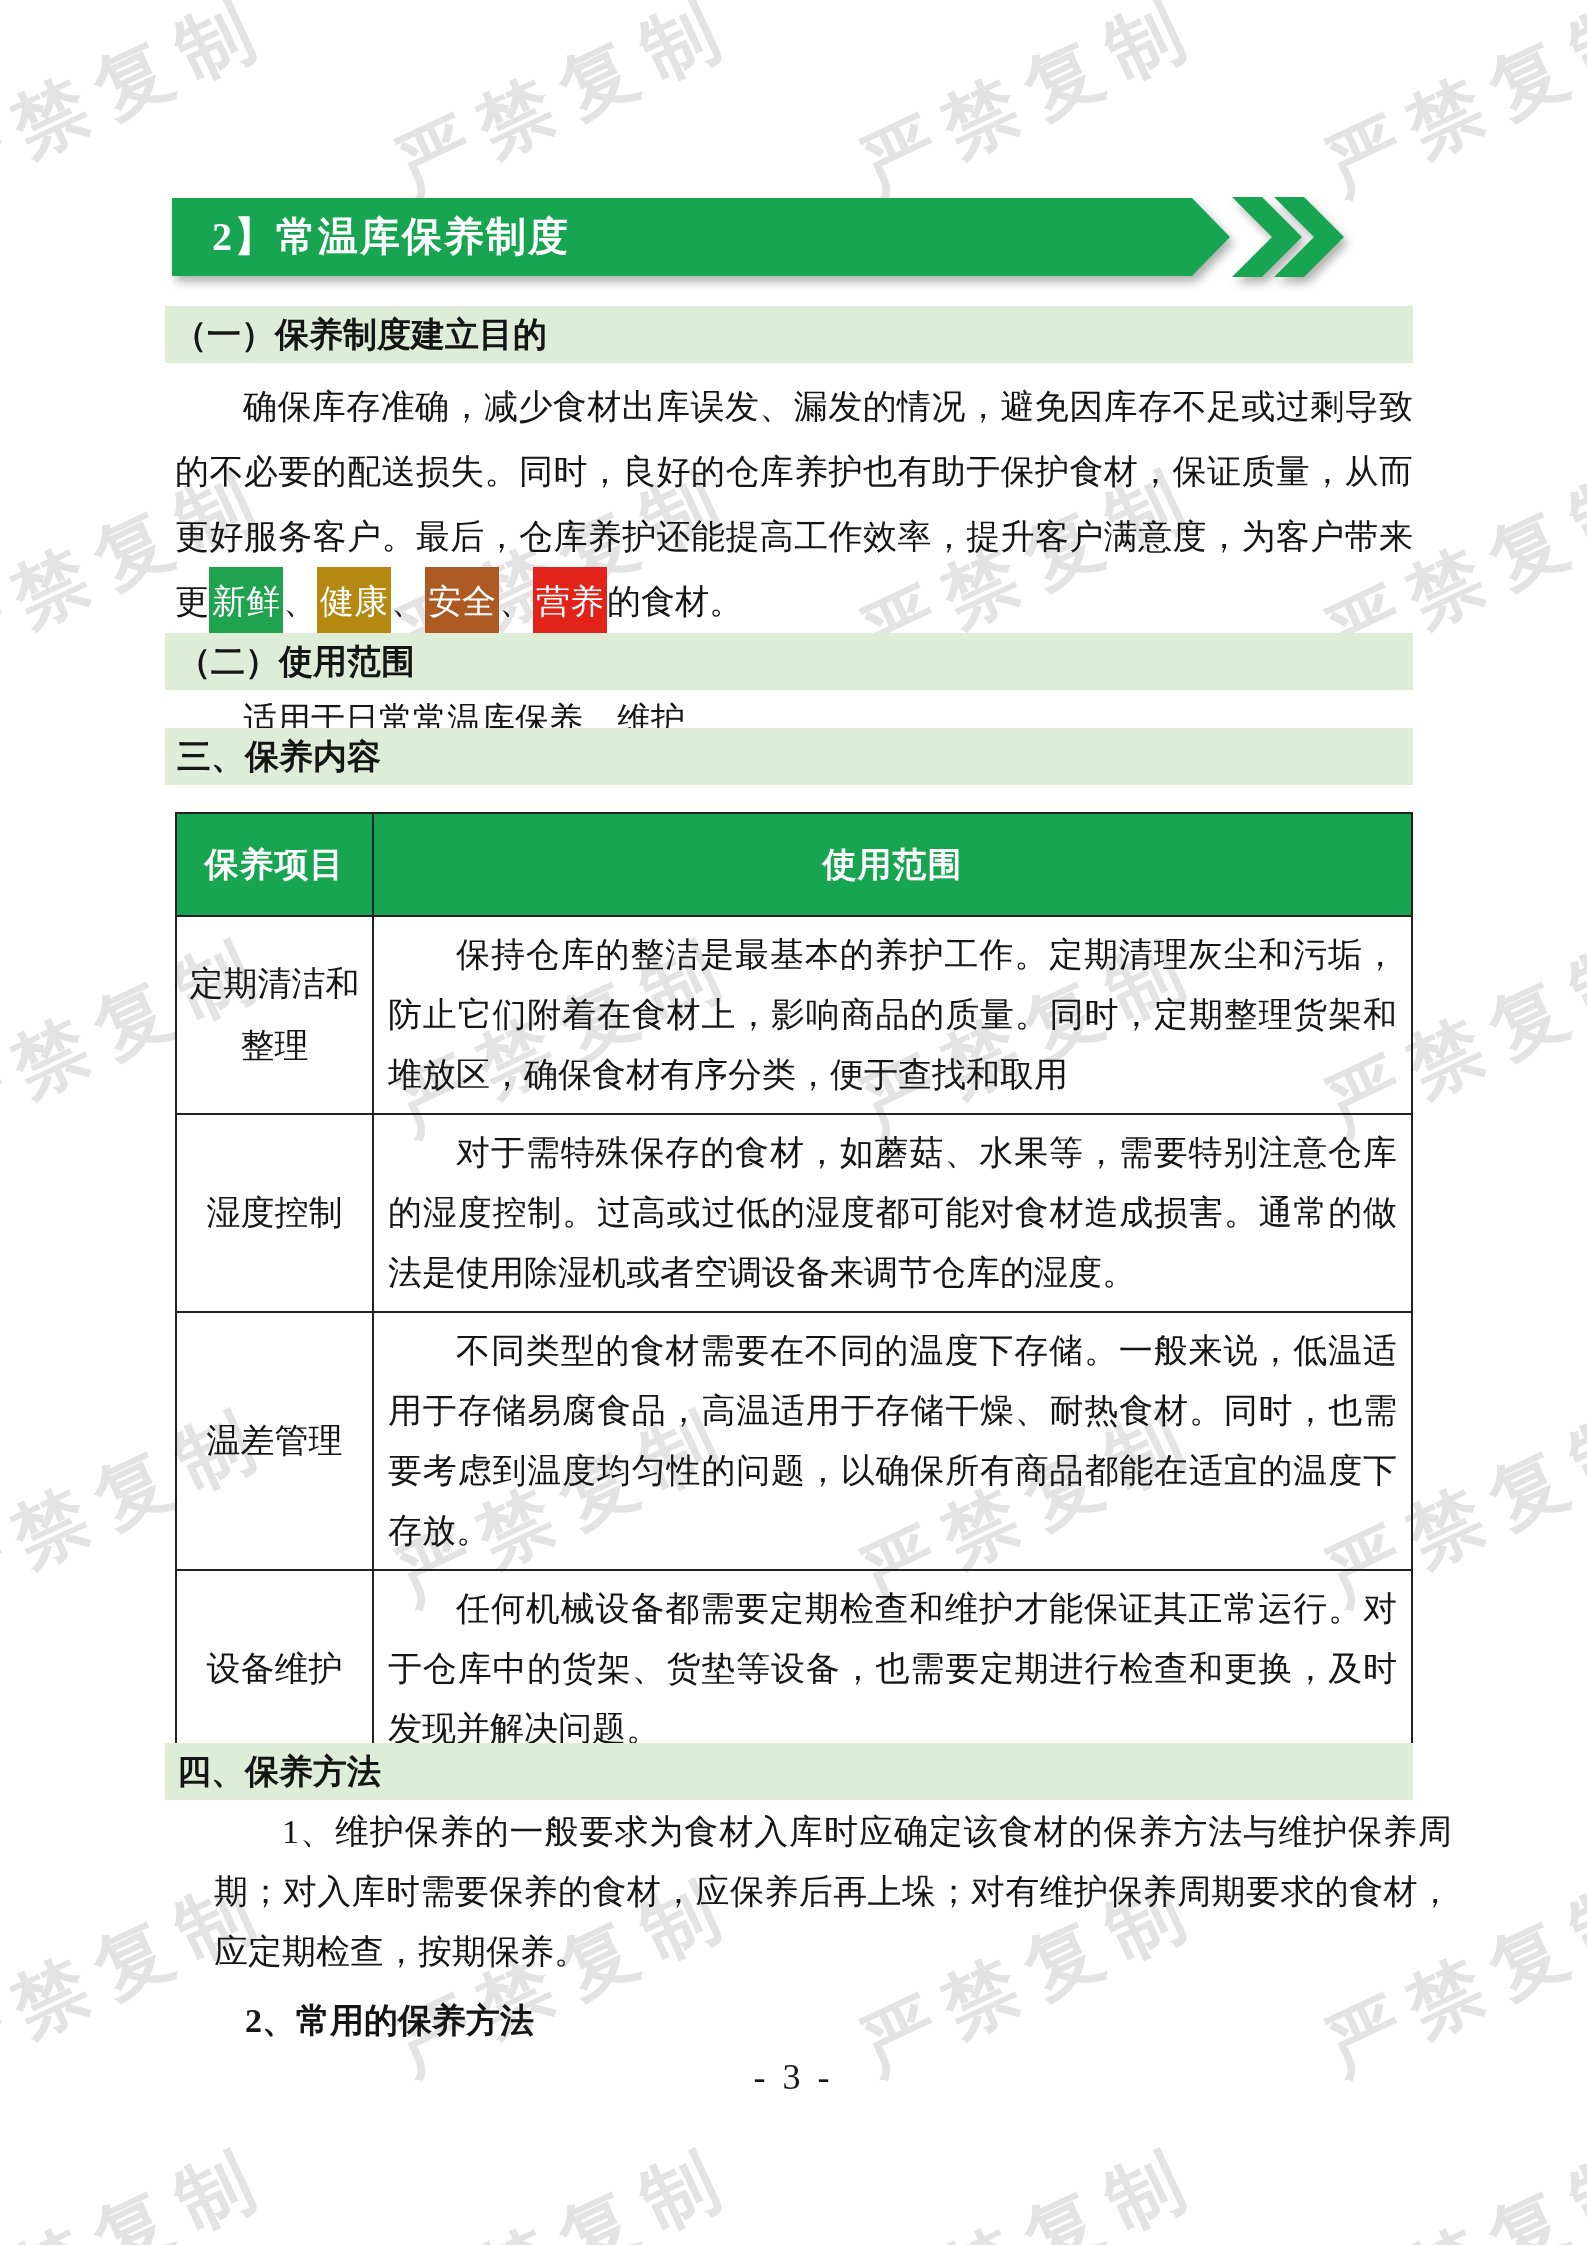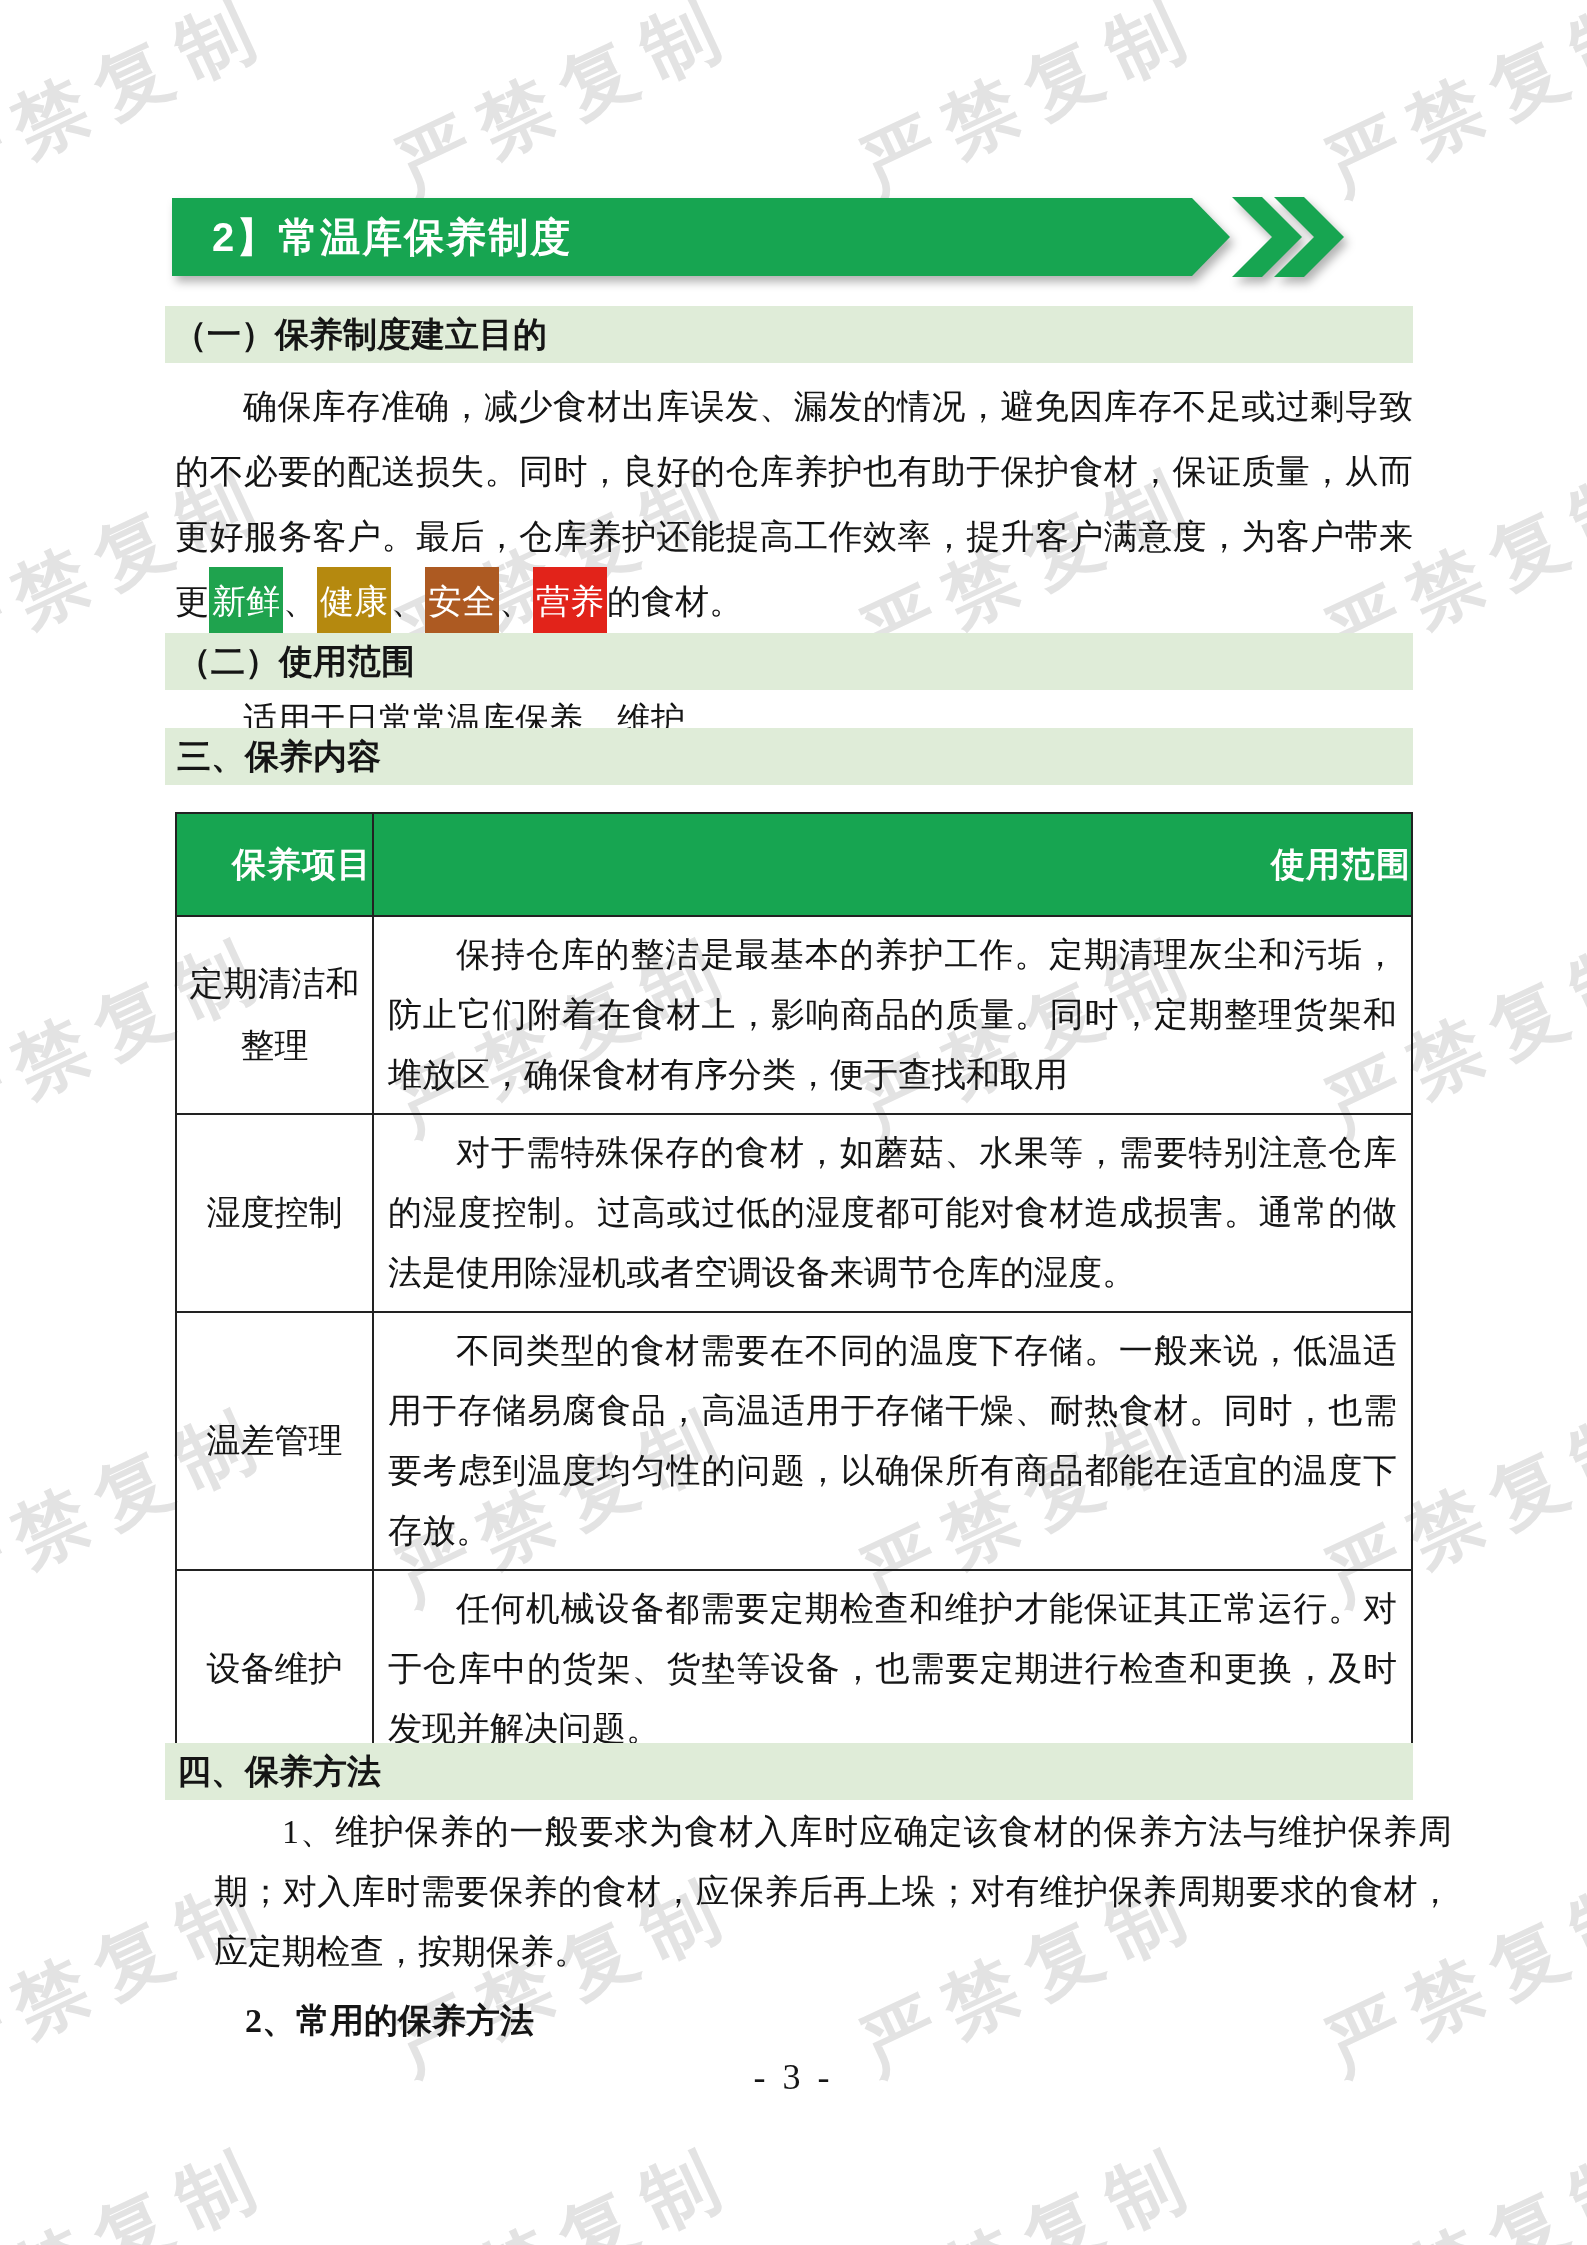--- a/index.html
+++ b/index.html
@@ -31,7 +31,7 @@
   .shape-svg polygon{fill:var(--green);}
   .banner-title{
     position:absolute;left:212px;top:198px;height:100px;z-index:2;
-    line-height:78px;font-family:Liberation Sans, sans-serif;font-weight:bold;
+    line-height:78px;font-family:Liberation Serif, serif;font-weight:bold;
     font-size:40px;color:#ffffff;letter-spacing:2px;
   }
   

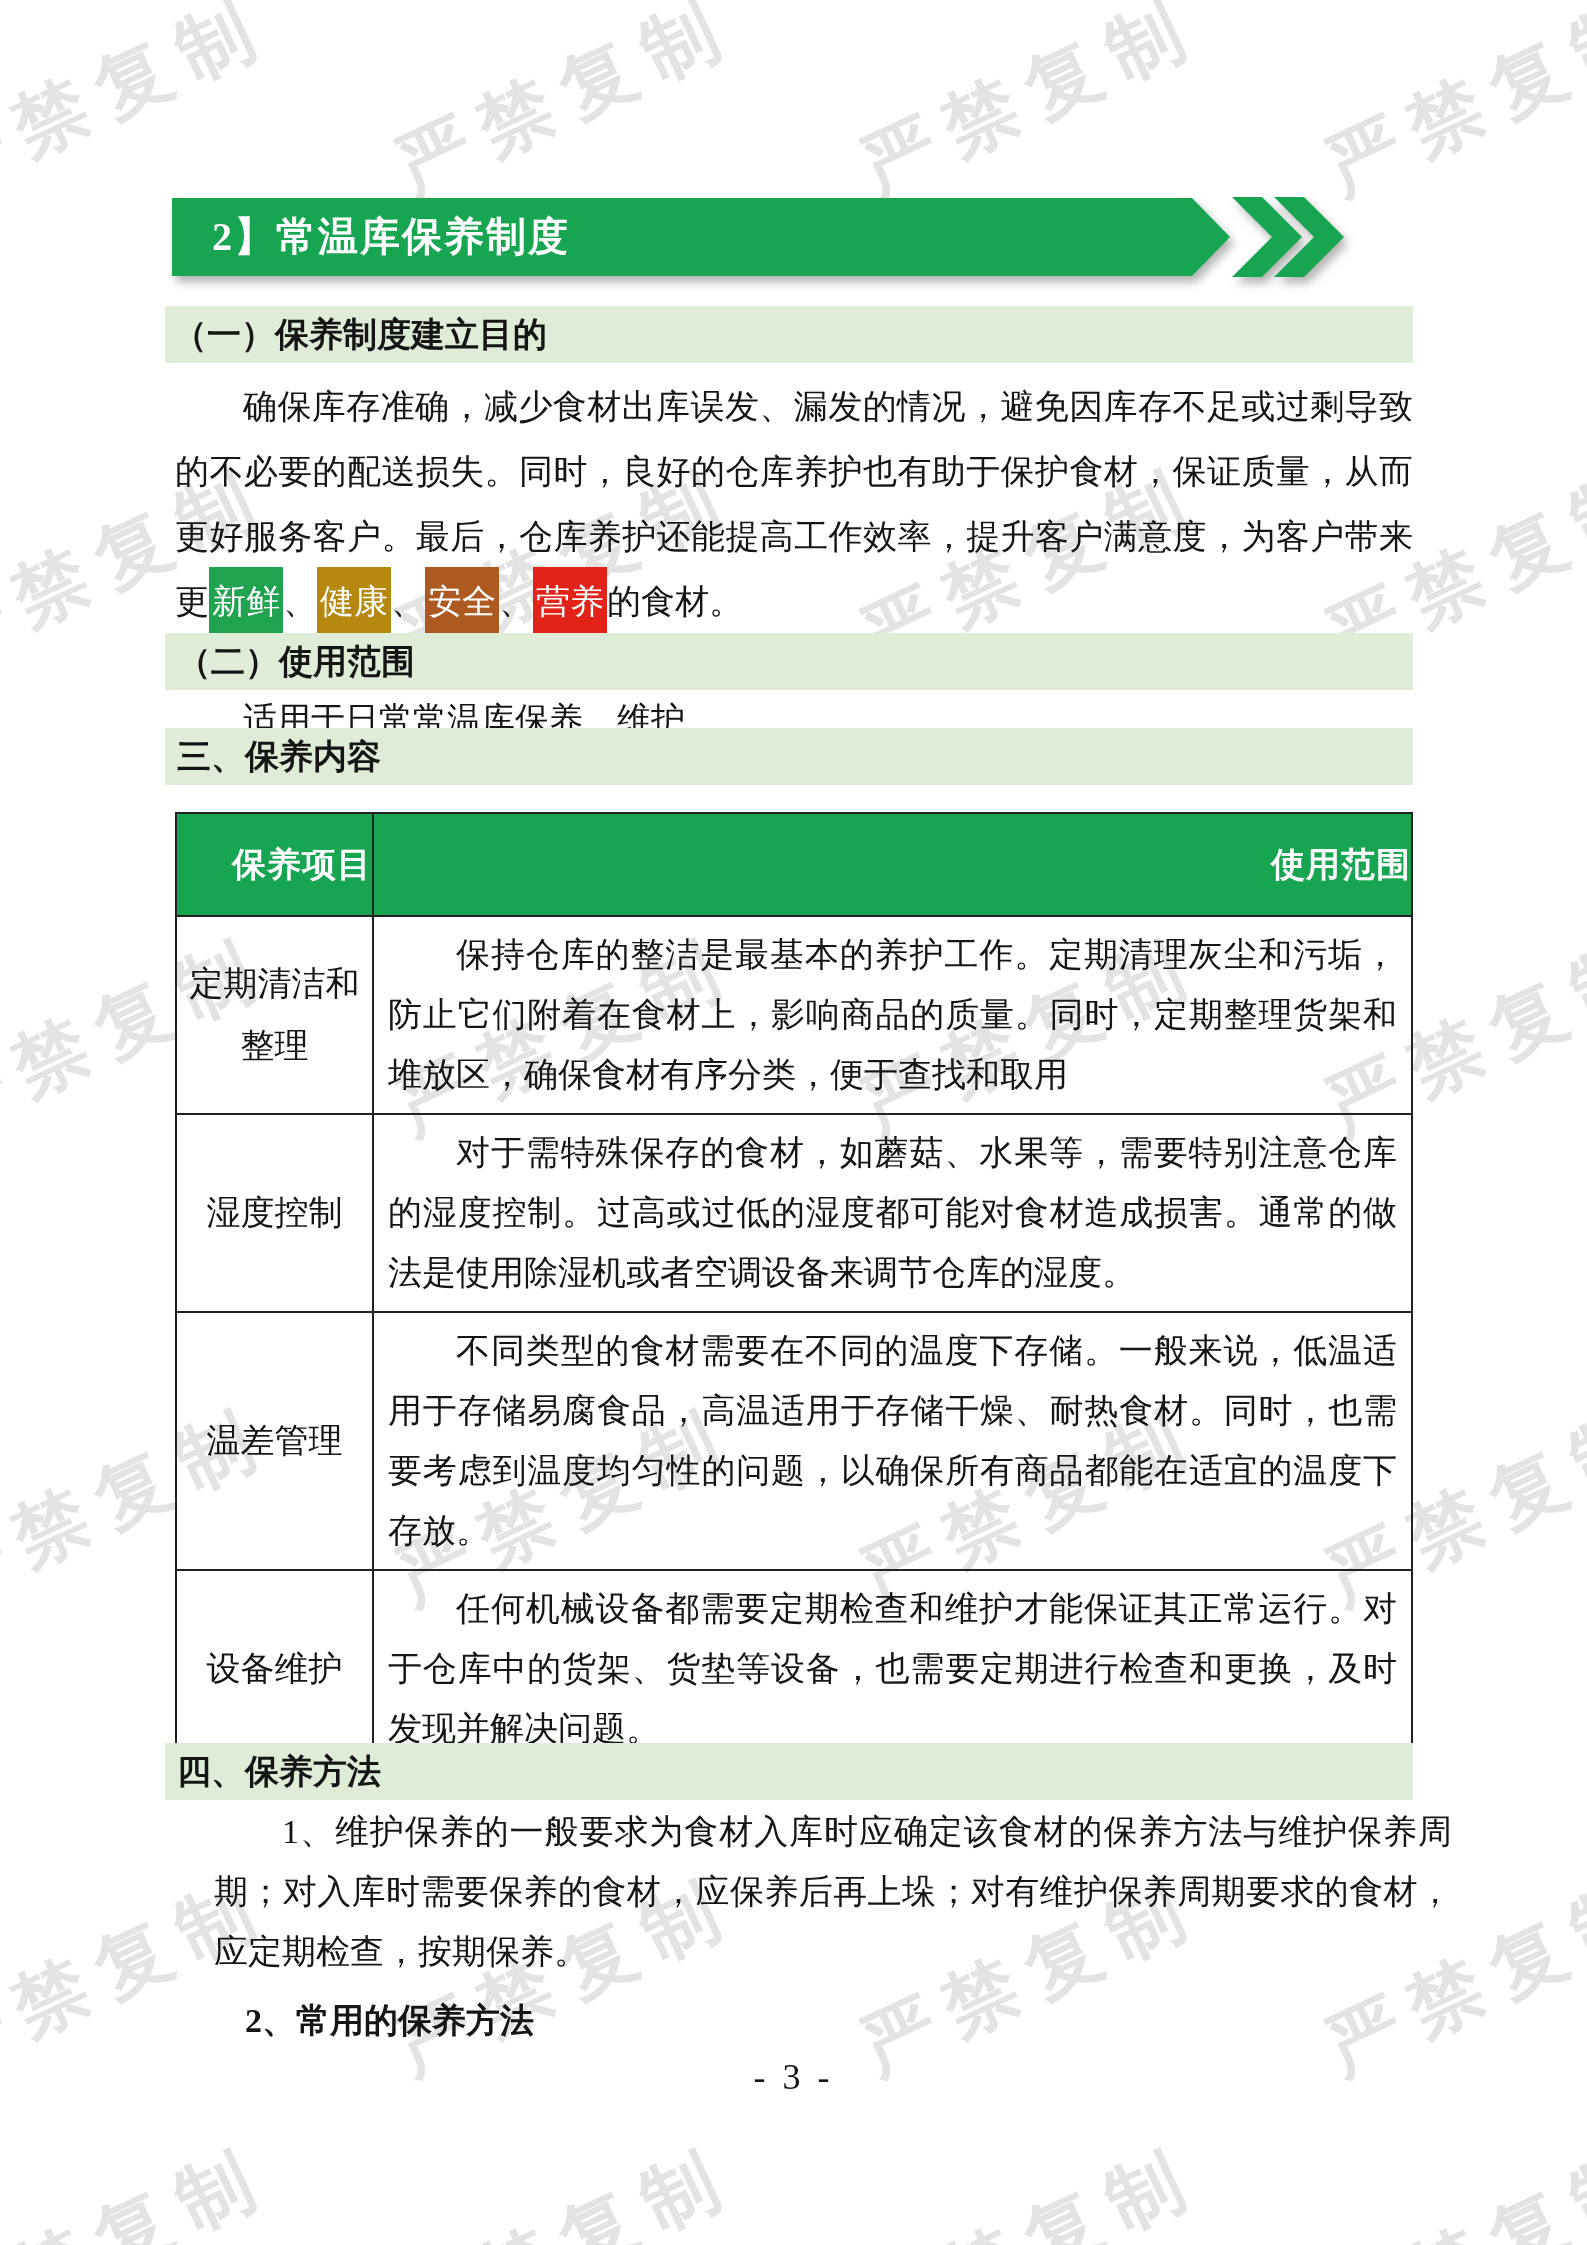--- a/index.html
+++ b/index.html
@@ -68,7 +68,7 @@
   .maint-table th{
     height:103px;background:var(--green);color:#ffffff;
     font-family:var(--sans);font-weight:bold;font-size:34px;
-    text-align:right;vertical-align:middle;letter-spacing:1px;
+    text-align:center;vertical-align:middle;letter-spacing:1px;
   }
   .maint-table td{height:188px;vertical-align:middle;font-size:34px;}
   .maint-table td.cell-item{

